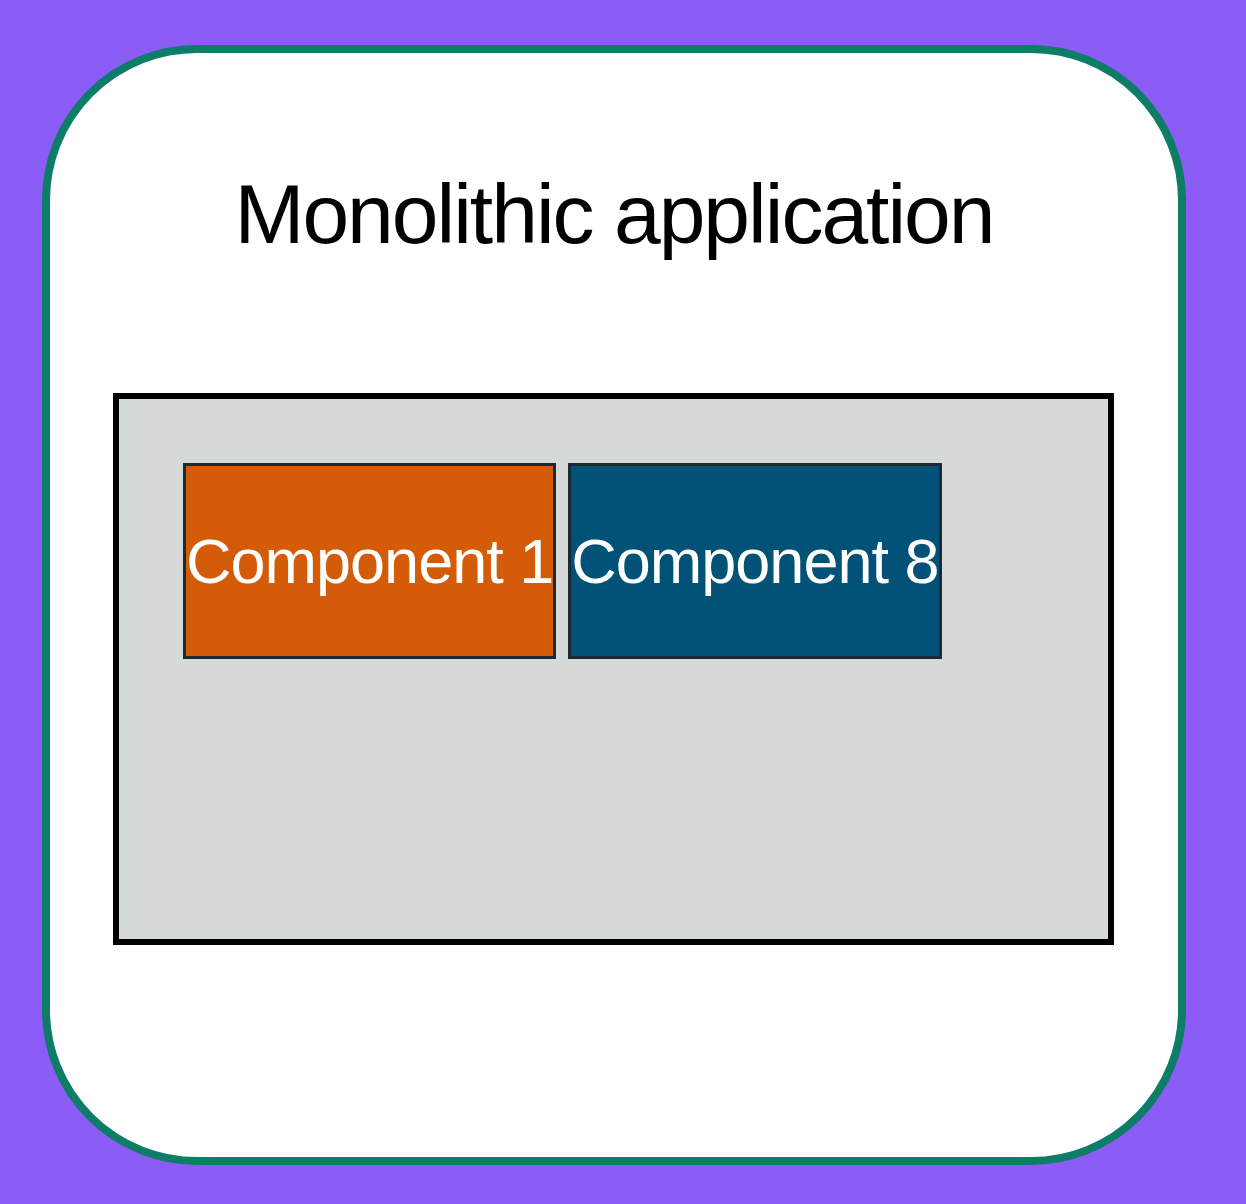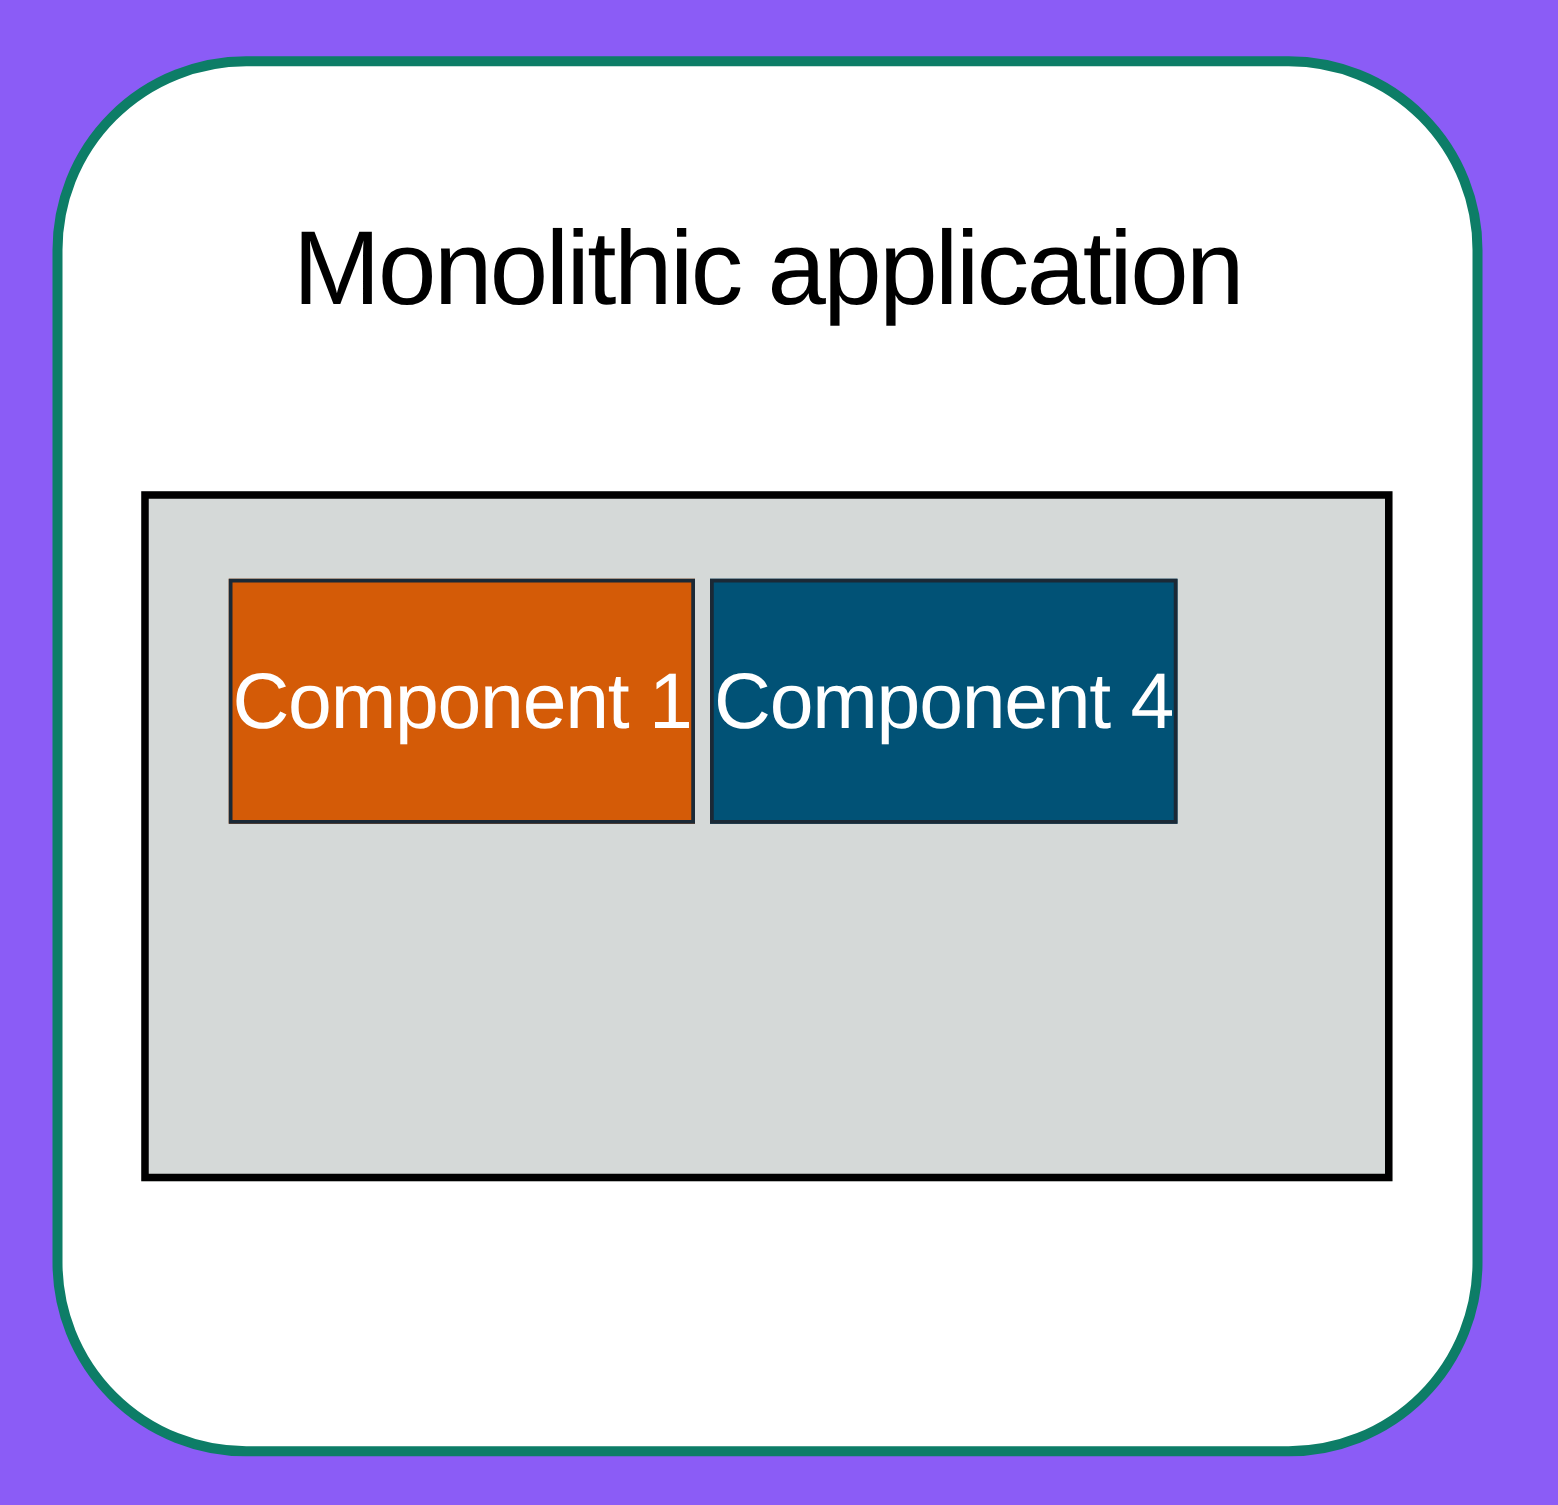--- a/index.html
+++ b/index.html
@@ -83,7 +83,7 @@
     </div>
 
     <div class="component" style="background-color: rgb(1, 82, 118);">
-      <span>Component 4</span>
+      <span>Component 8</span>
     </div>
 
 

